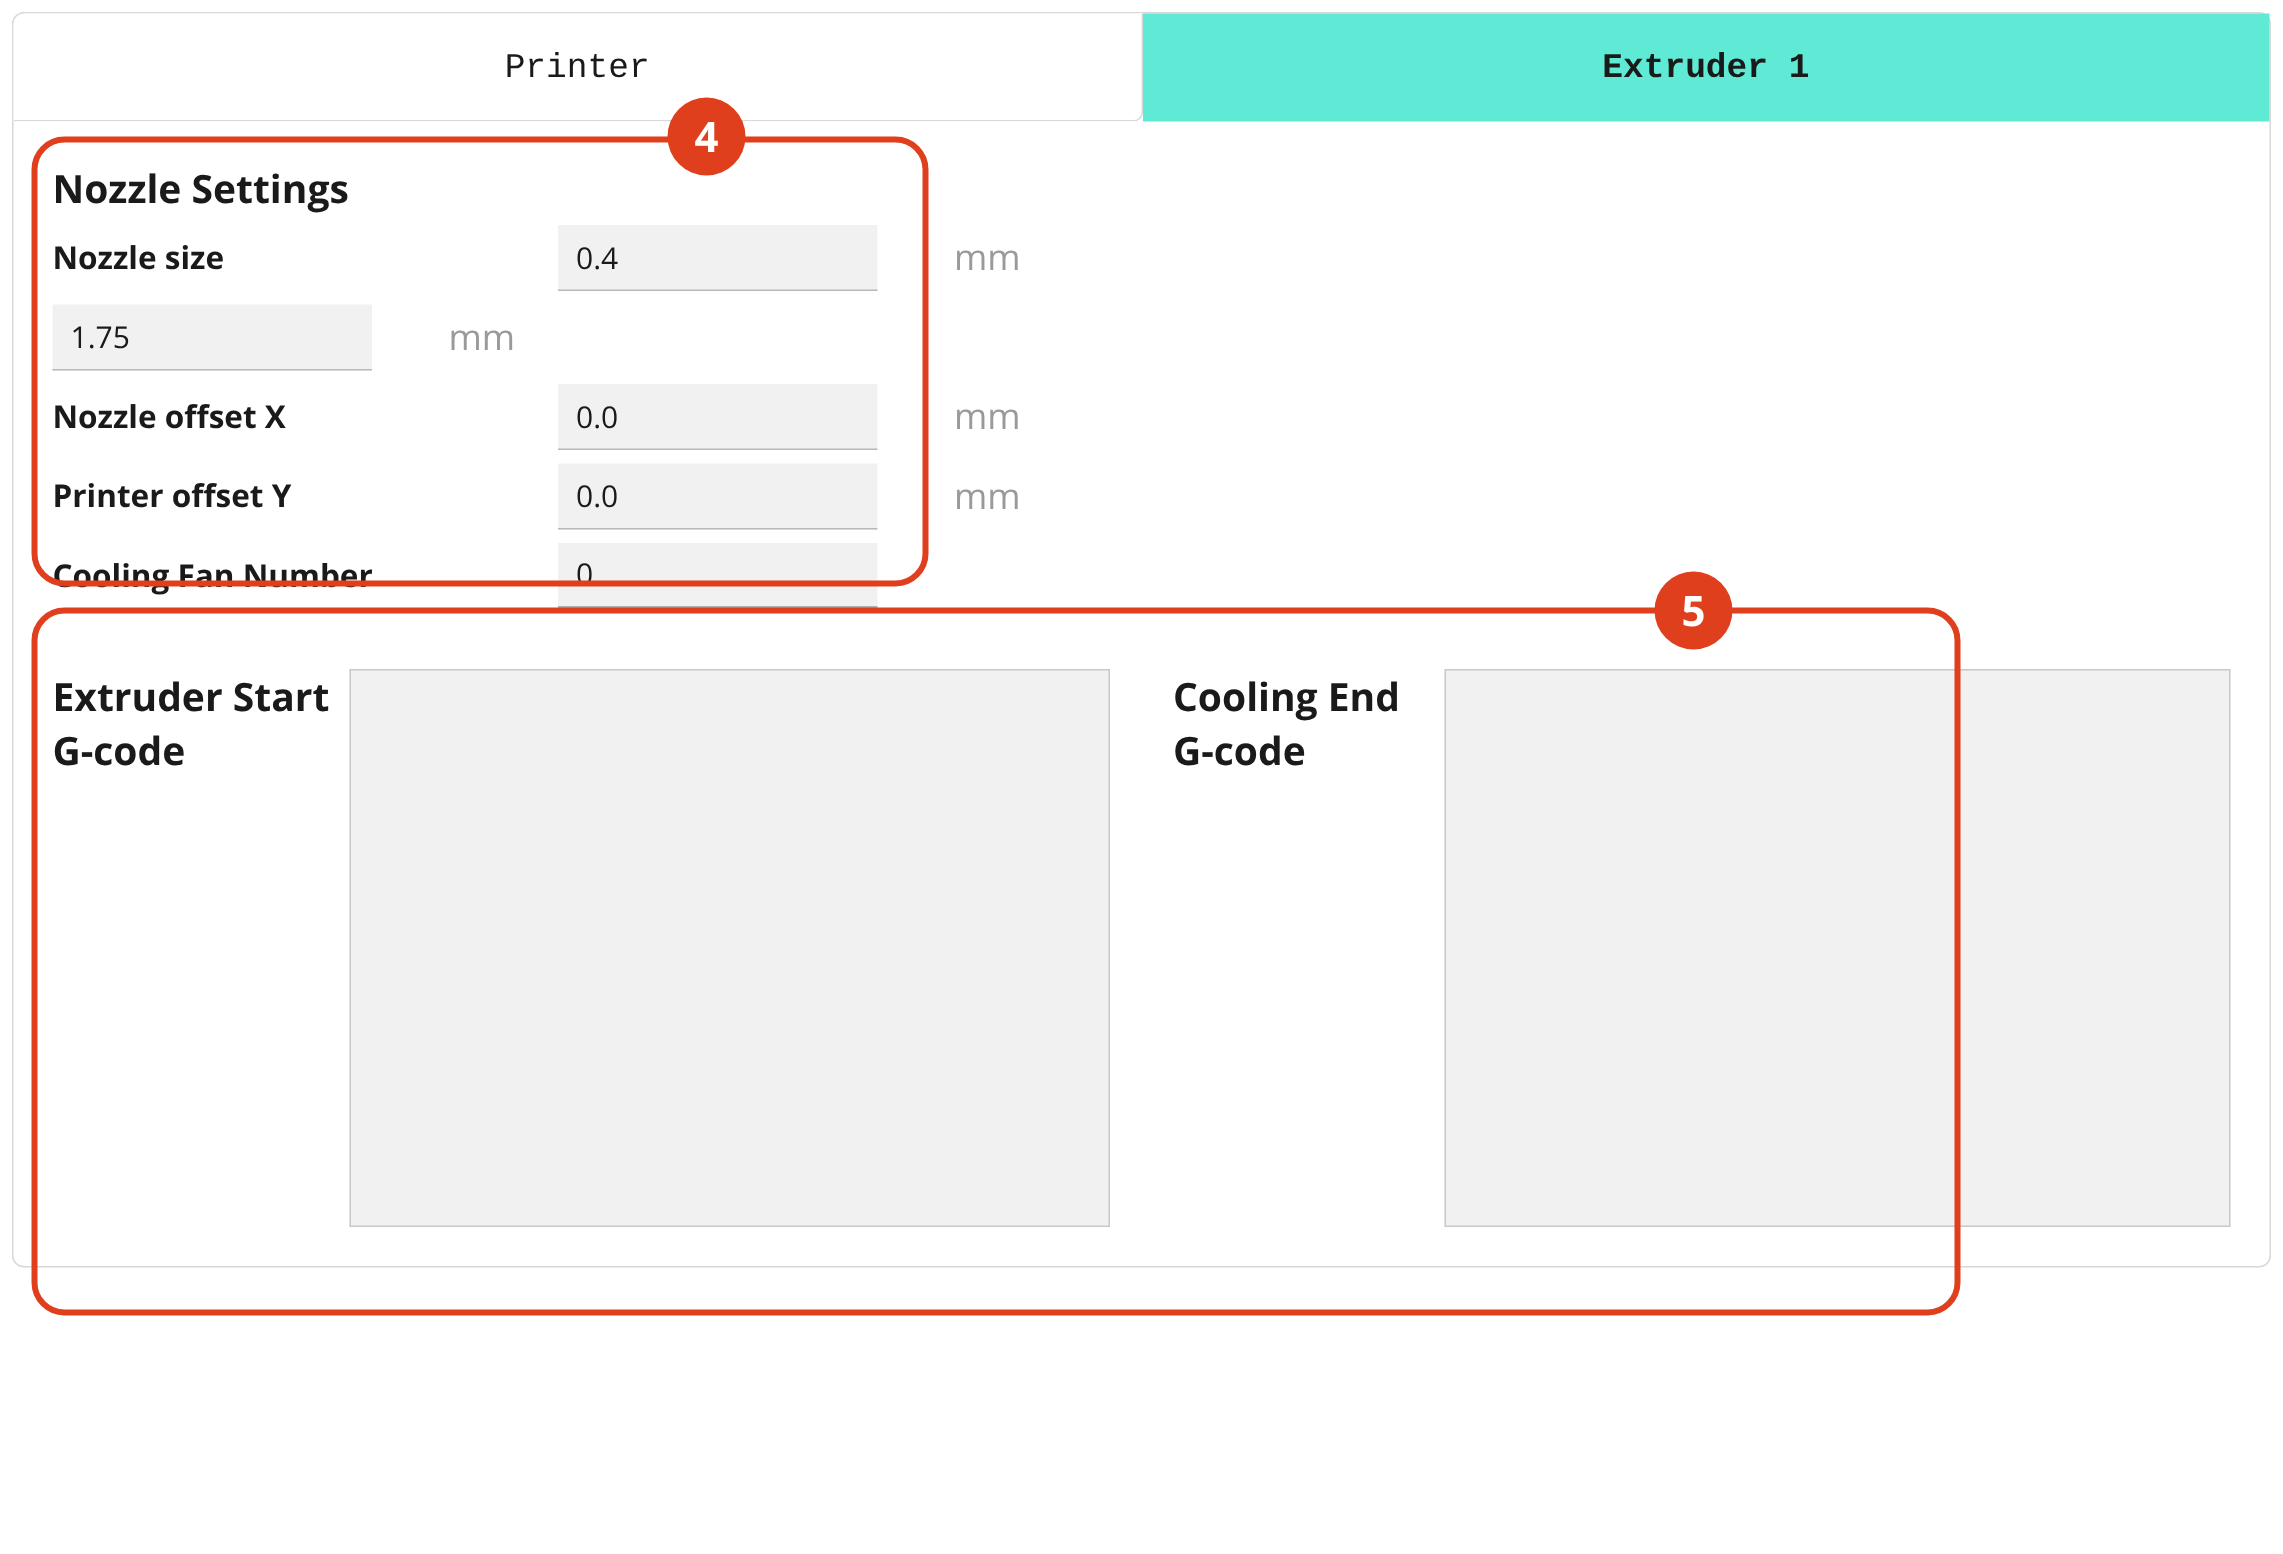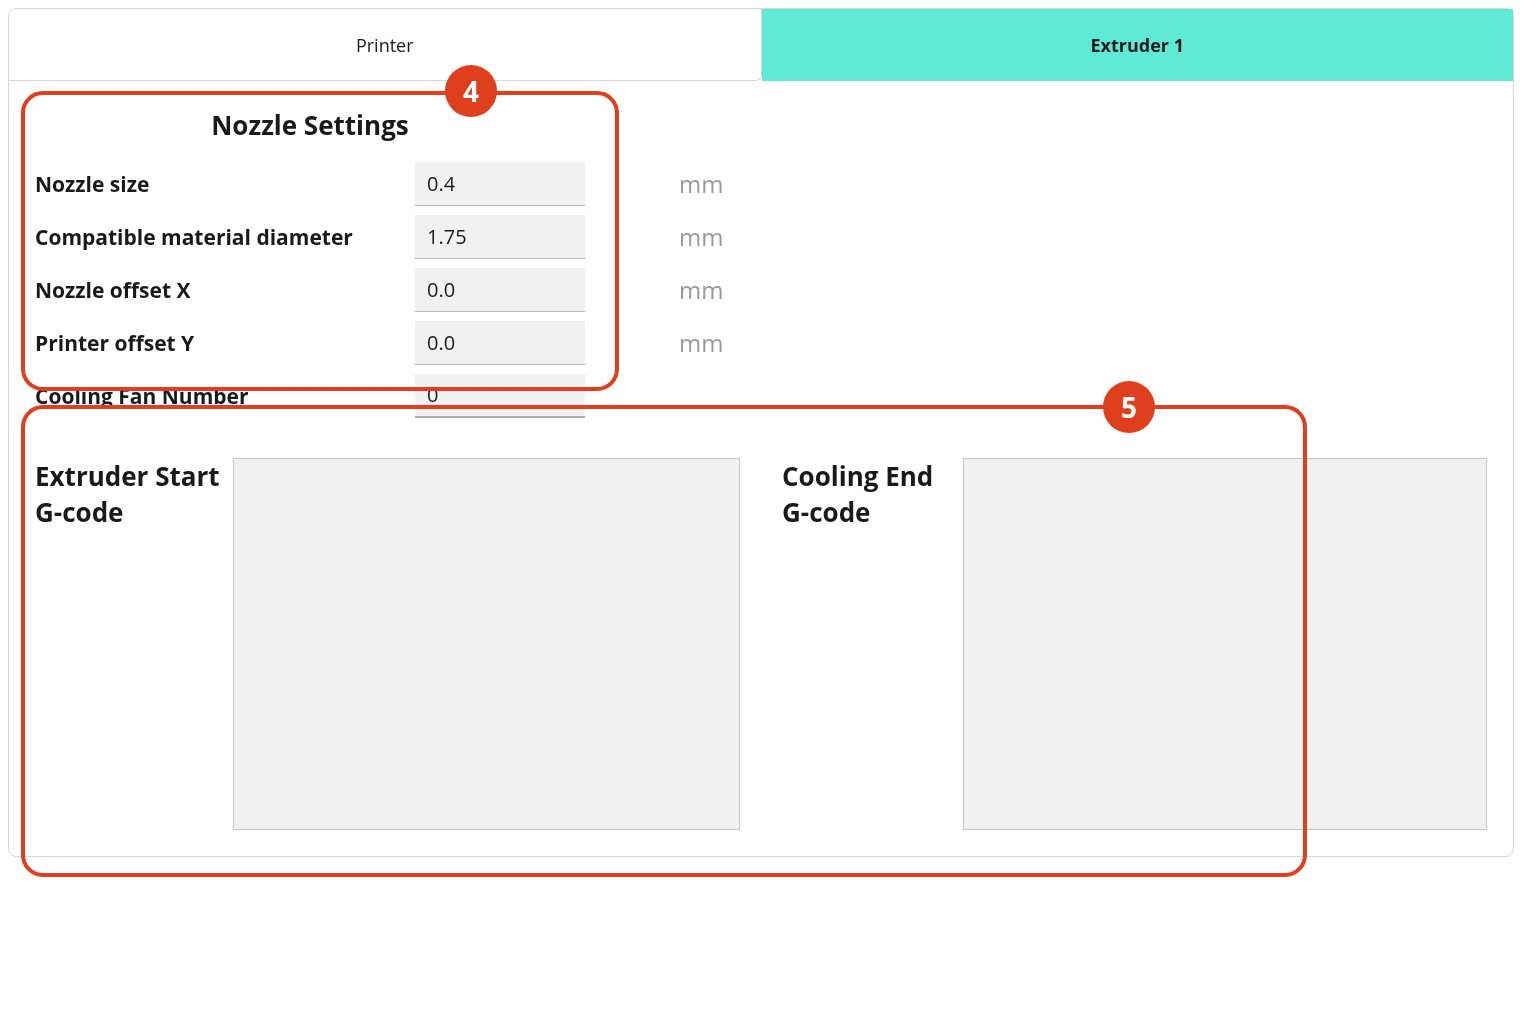--- a/index.html
+++ b/index.html
@@ -37,11 +37,12 @@
       display: flex;
       align-items: center;
       justify-content: center;
-      font-size: 18px;
+      font-size: 23px;
       font-weight: 400;
       color: #1a1a1a;
       cursor: pointer;
       position: relative;
+      font-family: Liberation Mono, monospace;
     }
     .tab.inactive {
       border: 1px solid #d8d8d8;

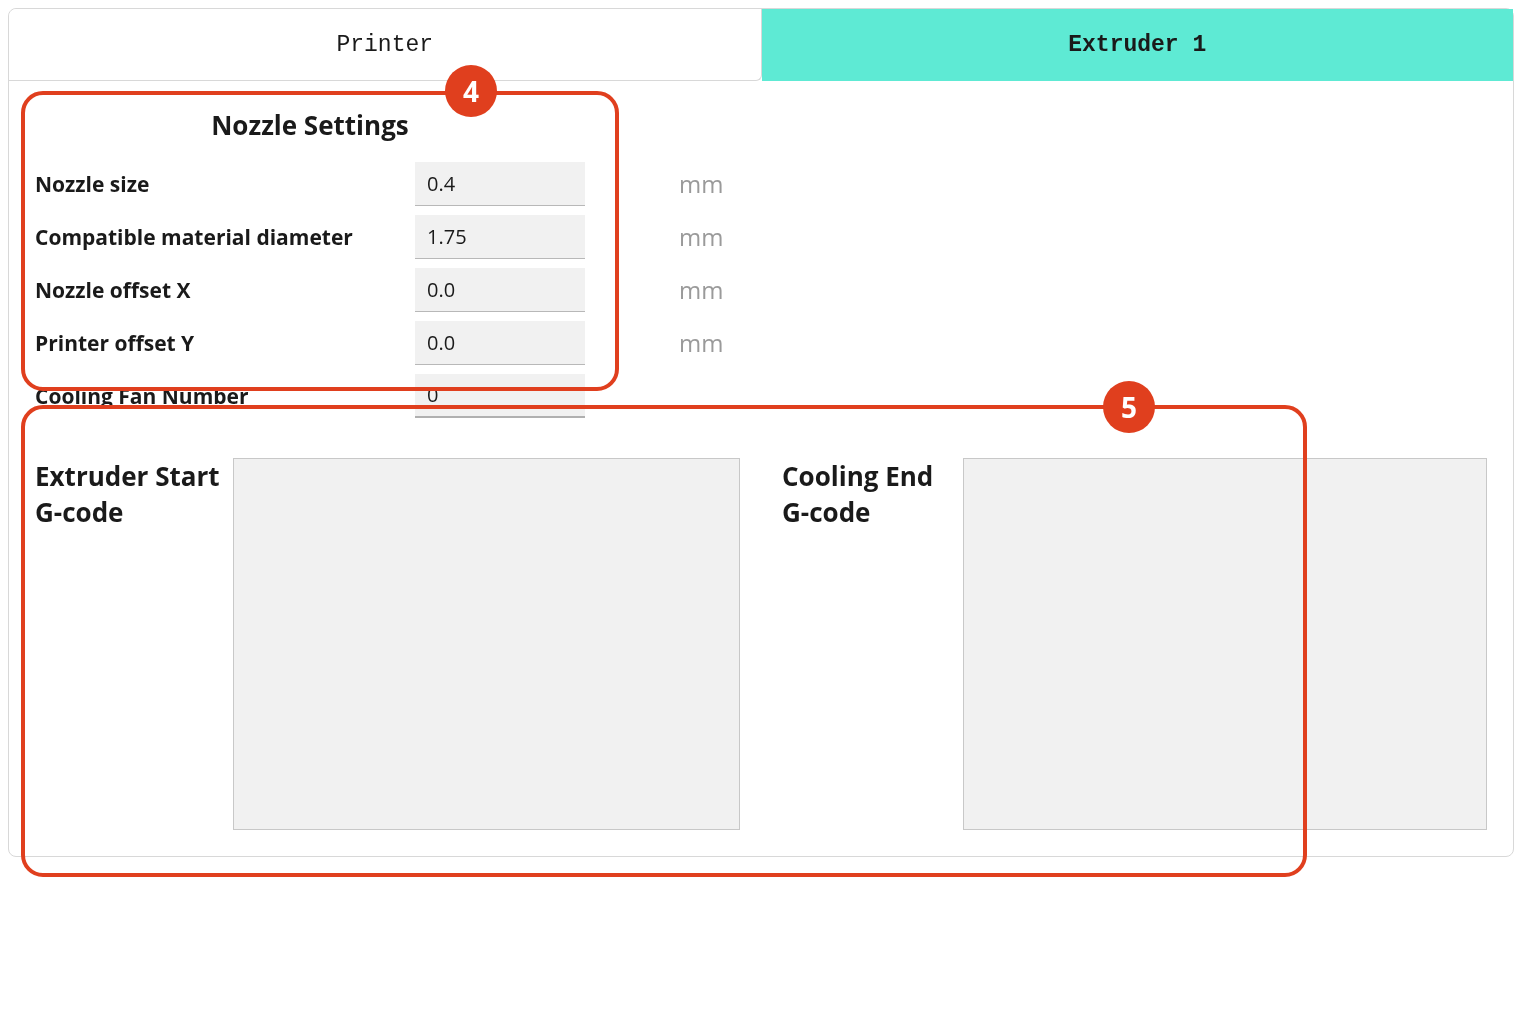--- a/index.html
+++ b/index.html
@@ -99,8 +99,7 @@
       font-size: 26px;
       font-weight: 700;
       color: #1a1a1a;
-      margin-bottom: 14px;
-      text-align: center;
+      margin-bottom: 2px;
     }
     .field-row {
       display: flex;

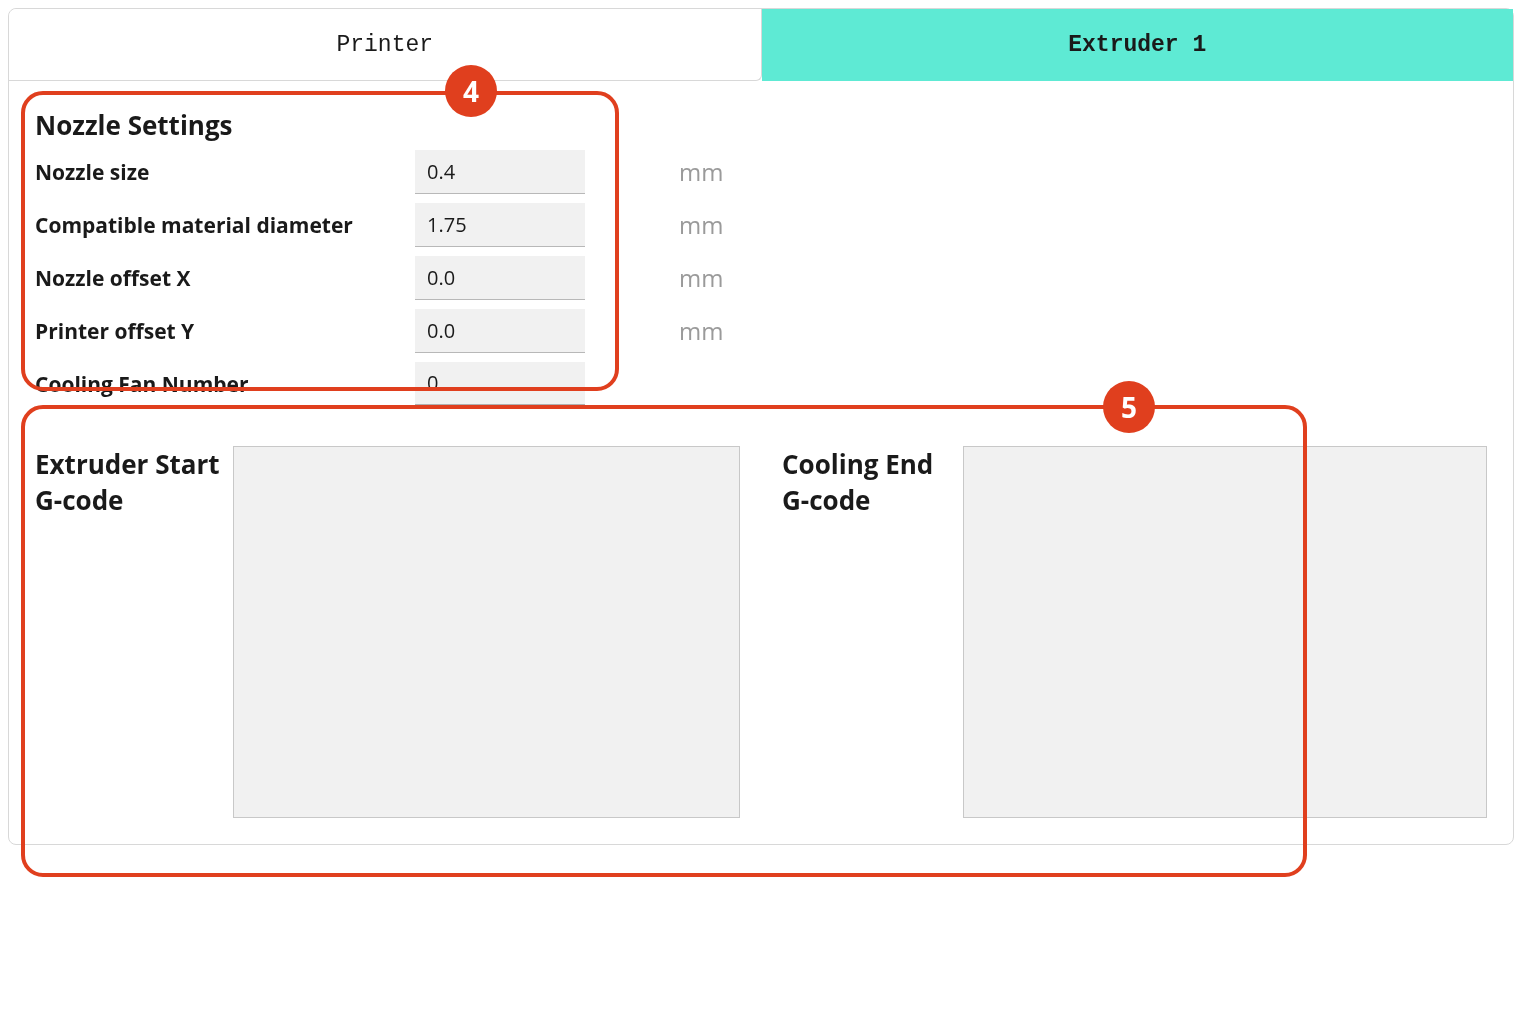--- a/index.html
+++ b/index.html
@@ -114,7 +114,7 @@
       padding-right: 10px;
     }
     .field-input-wrap {
-      width: 170px;
+      width: 213px;
       height: 44px;
       background: #f1f1f1;
       border-bottom: 1px solid #b8b8b8;

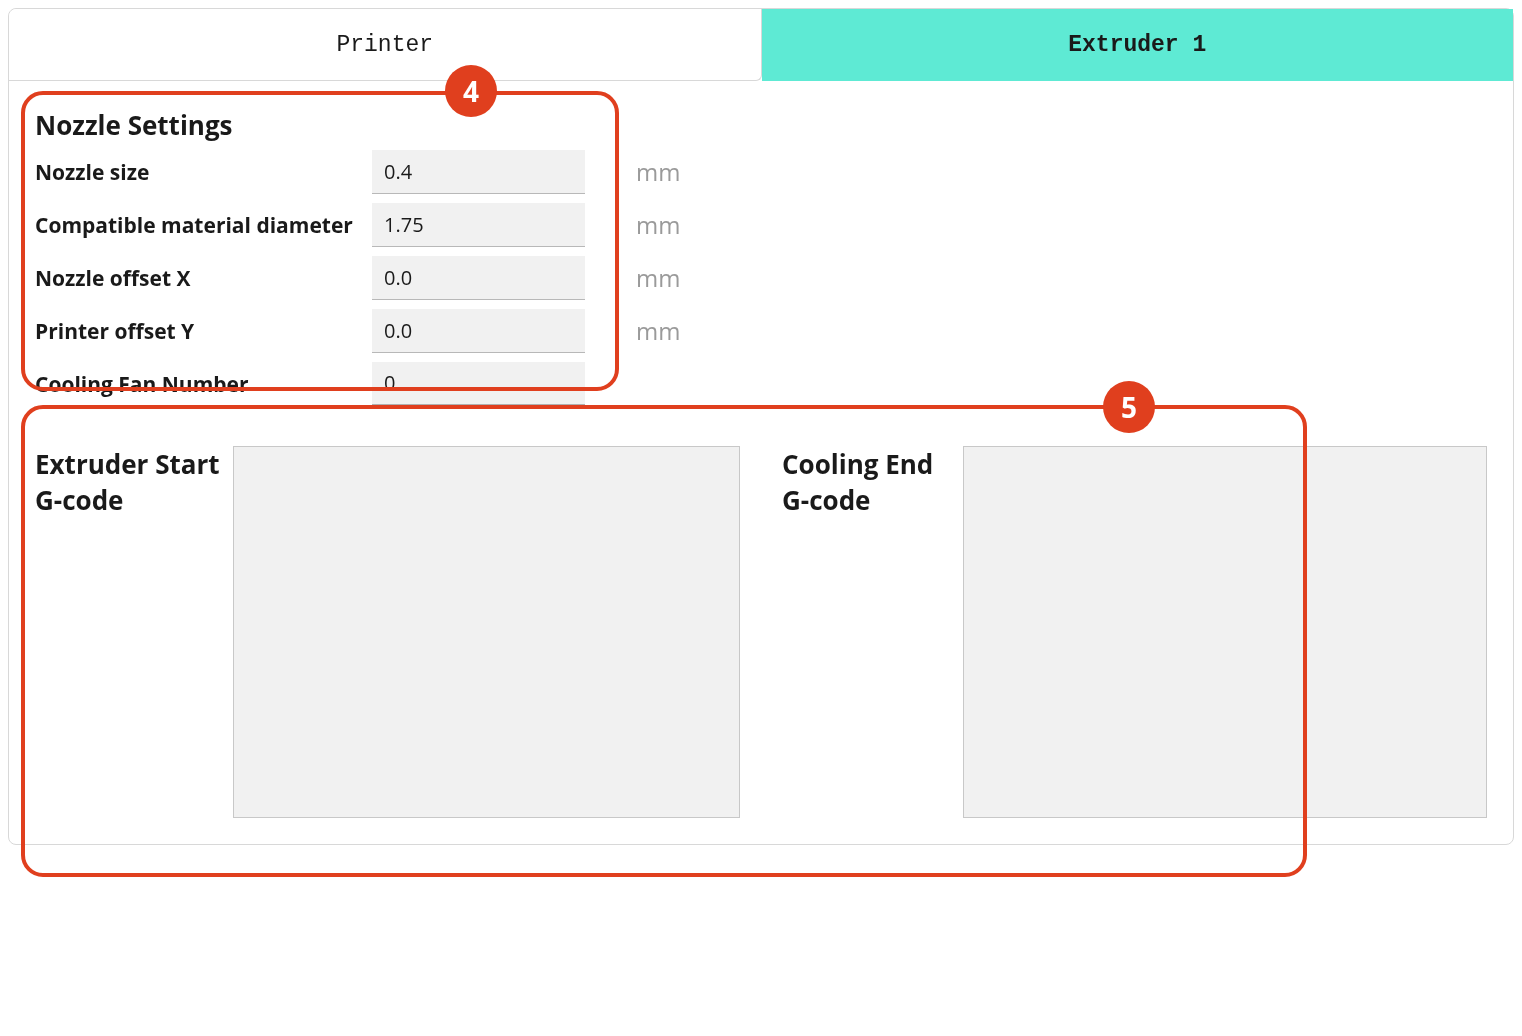--- a/index.html
+++ b/index.html
@@ -201,7 +201,6 @@
         </div>
 
         <div class="field-row">
-          <div class="field-label">Compatible material diameter</div>
           <div class="field-input-wrap">
             <input class="field-value" value="1.75" style="">
             <span class="field-unit">mm</span>

